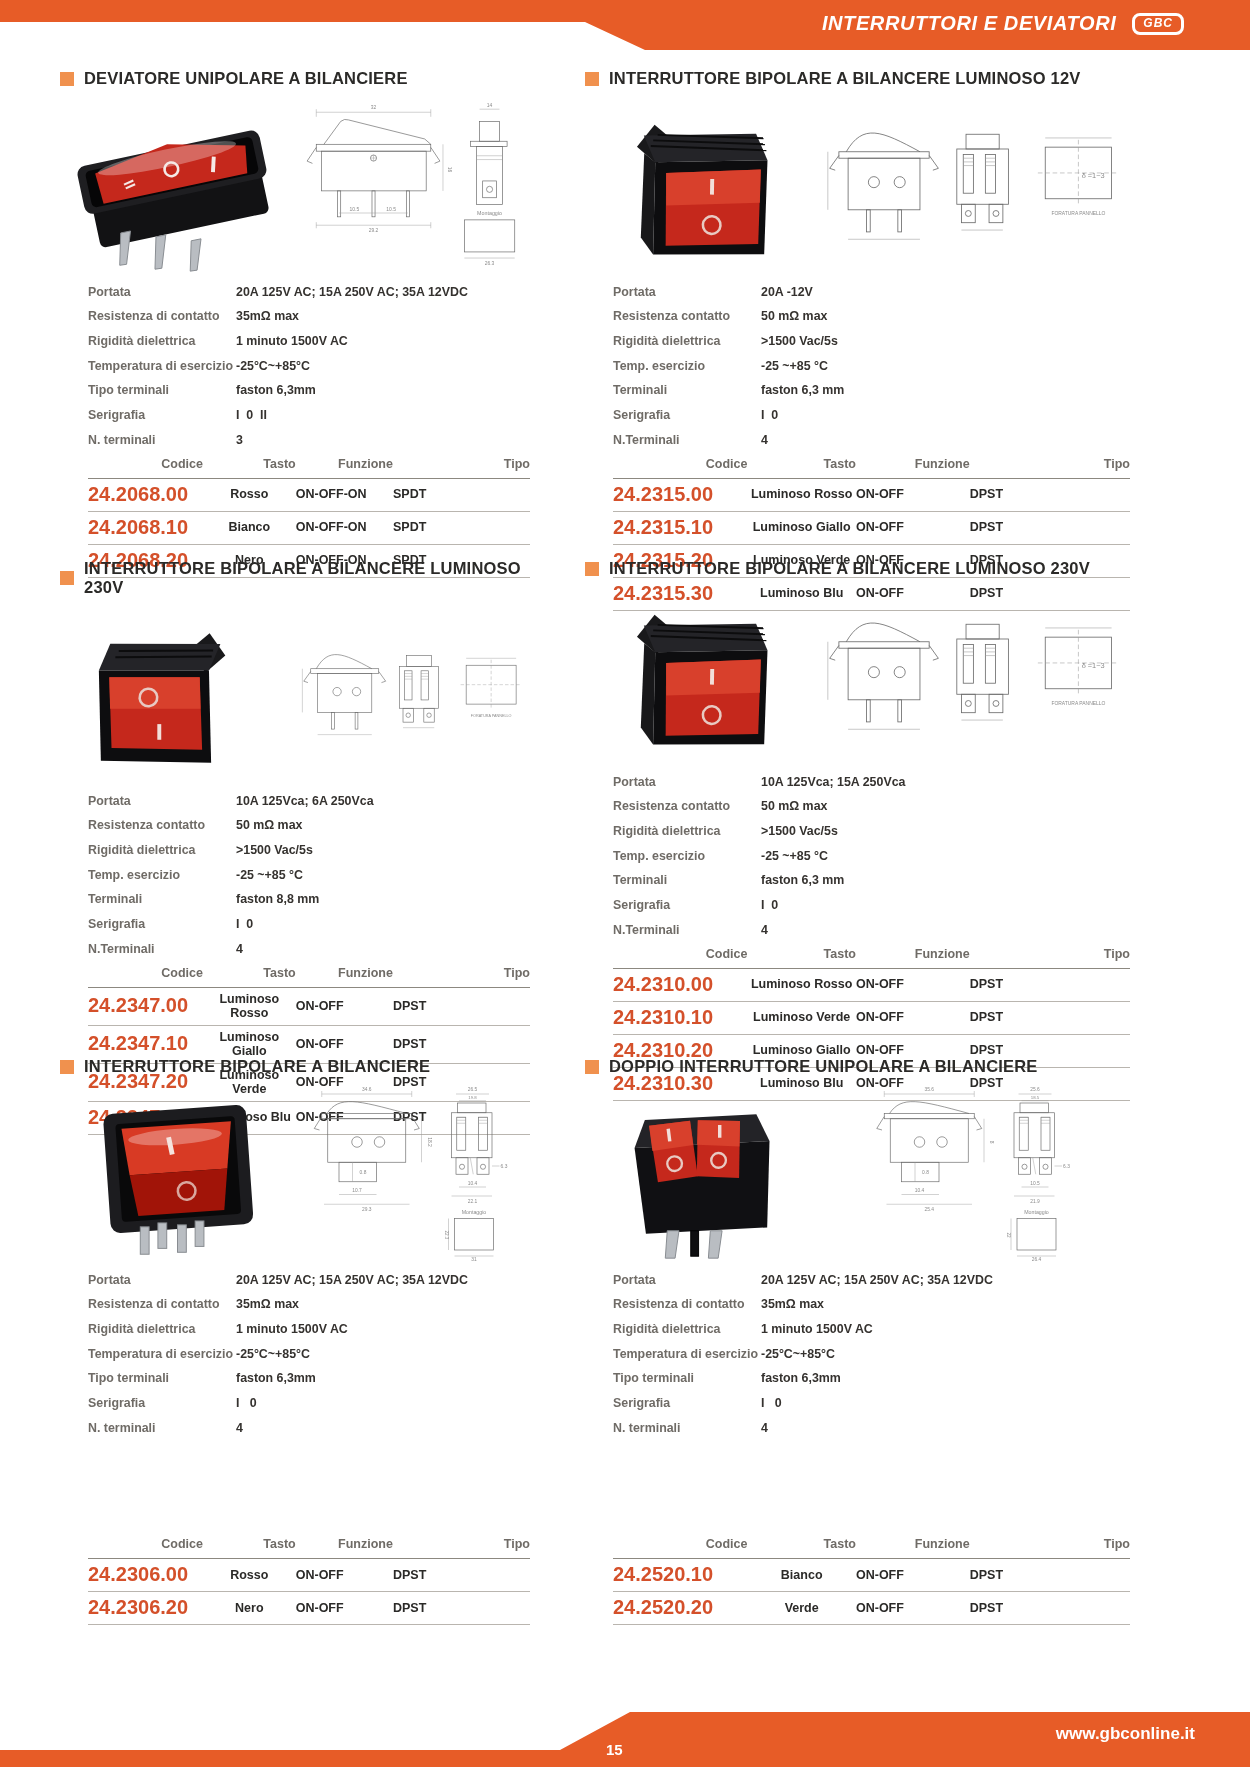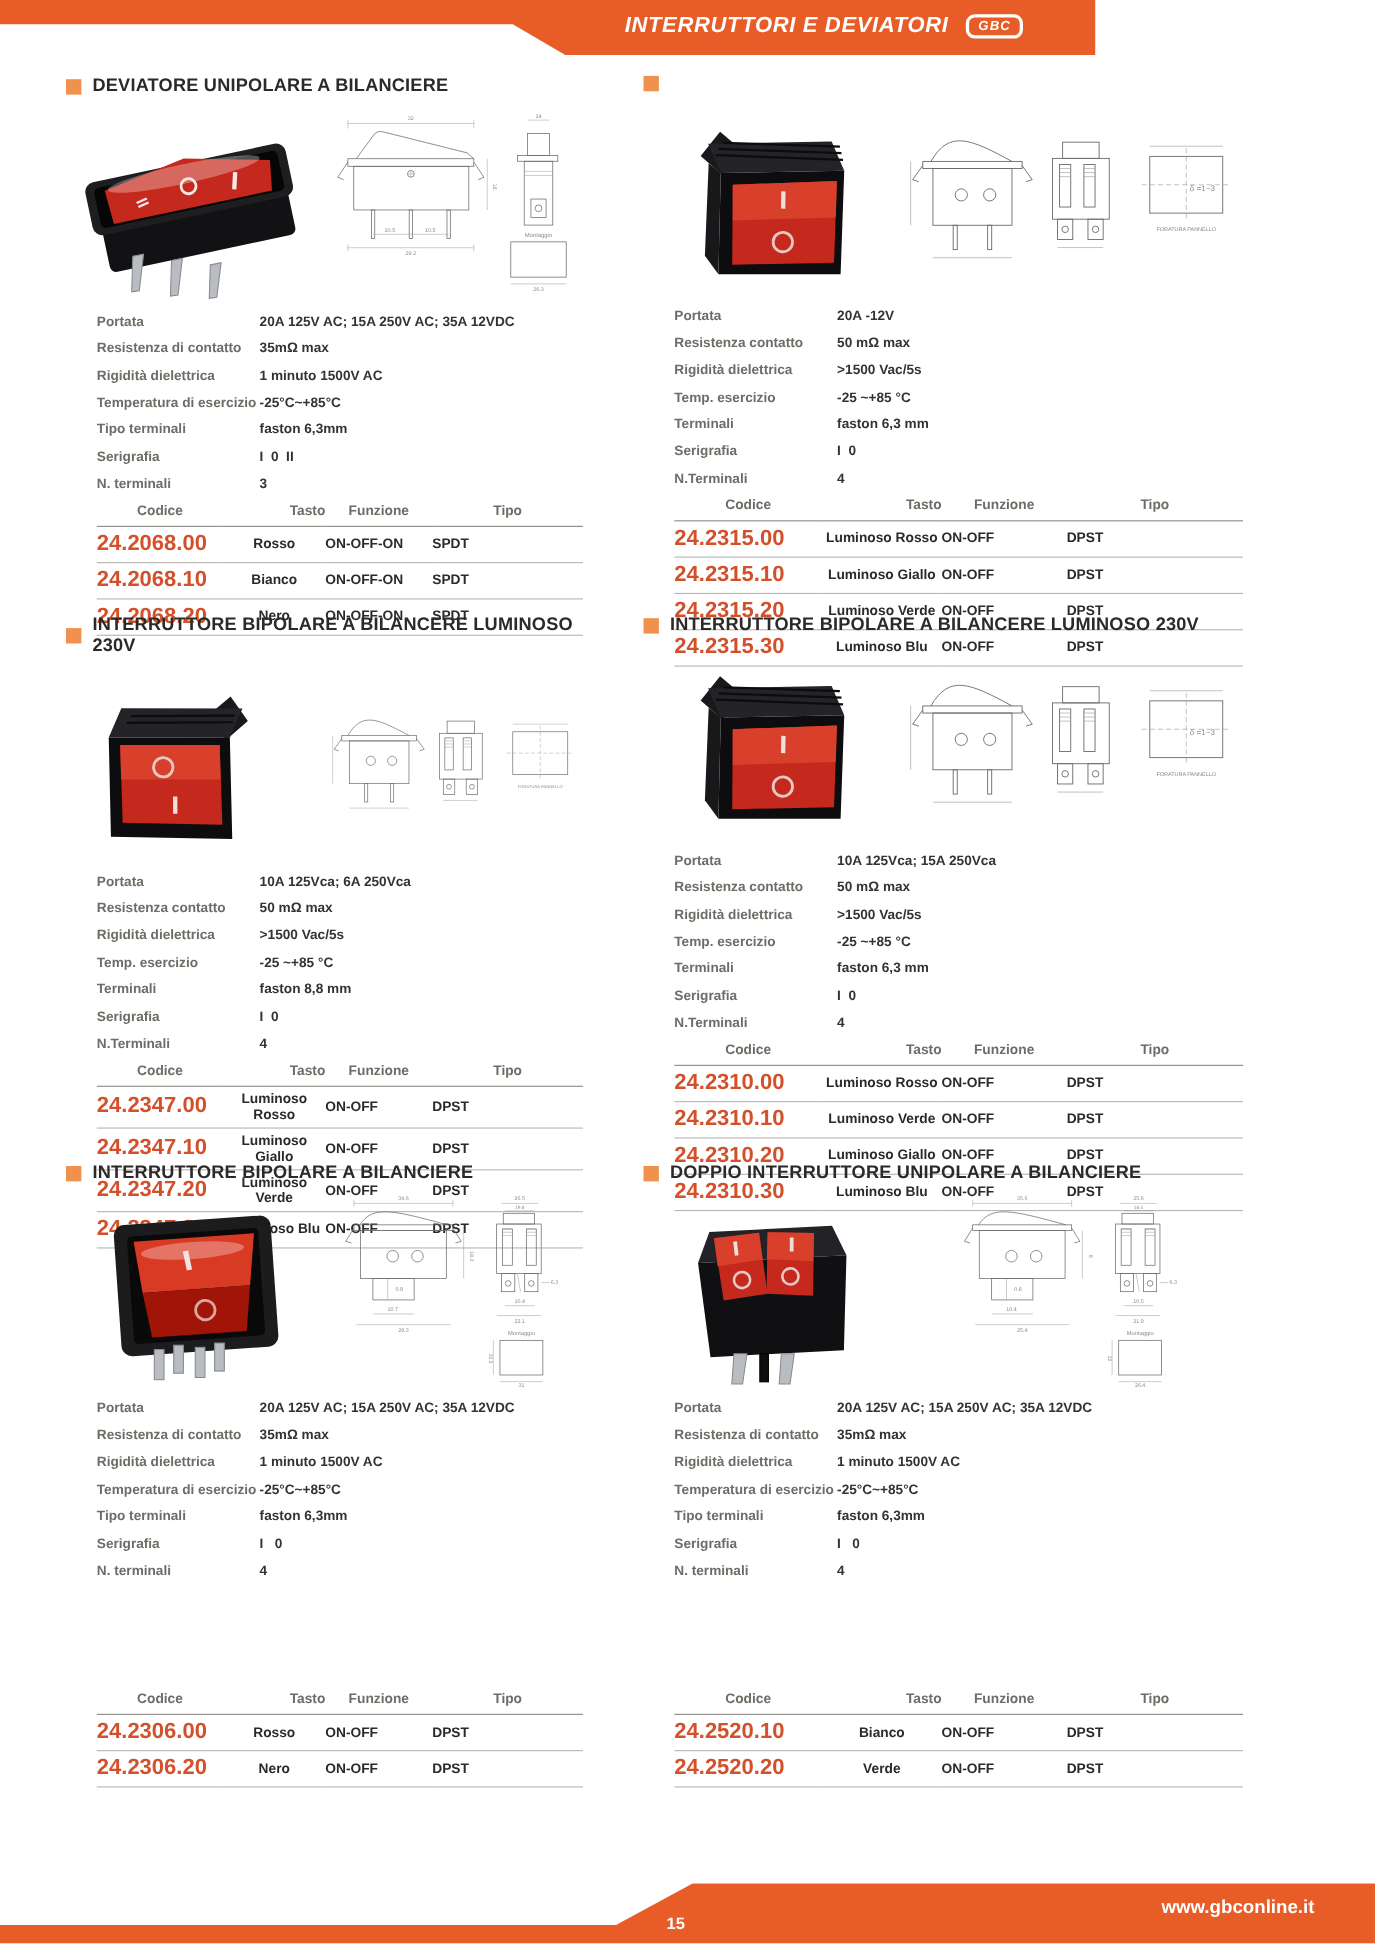--- a/index.html
+++ b/index.html
@@ -6,7 +6,7 @@
   .page{position:relative;width:1250px;height:1767px;background:#ffffff;margin:0 auto;overflow:hidden;}
 
   
-  .header-band{position:absolute;top:0;left:0;width:996px;height:50px;}
+  .header-band{position:absolute;top:0;left:0;width:1250px;height:50px;}
   .header-shape{position:absolute;inset:0;background:var(--accent,#E75C27);
     clip-path:polygon(0 0,100% 0,100% 100%,51.6% 100%,46.8% 44%,0 44%);}
   .header-inner{position:absolute;top:12px;right:66px;display:flex;align-items:center;gap:16px;}

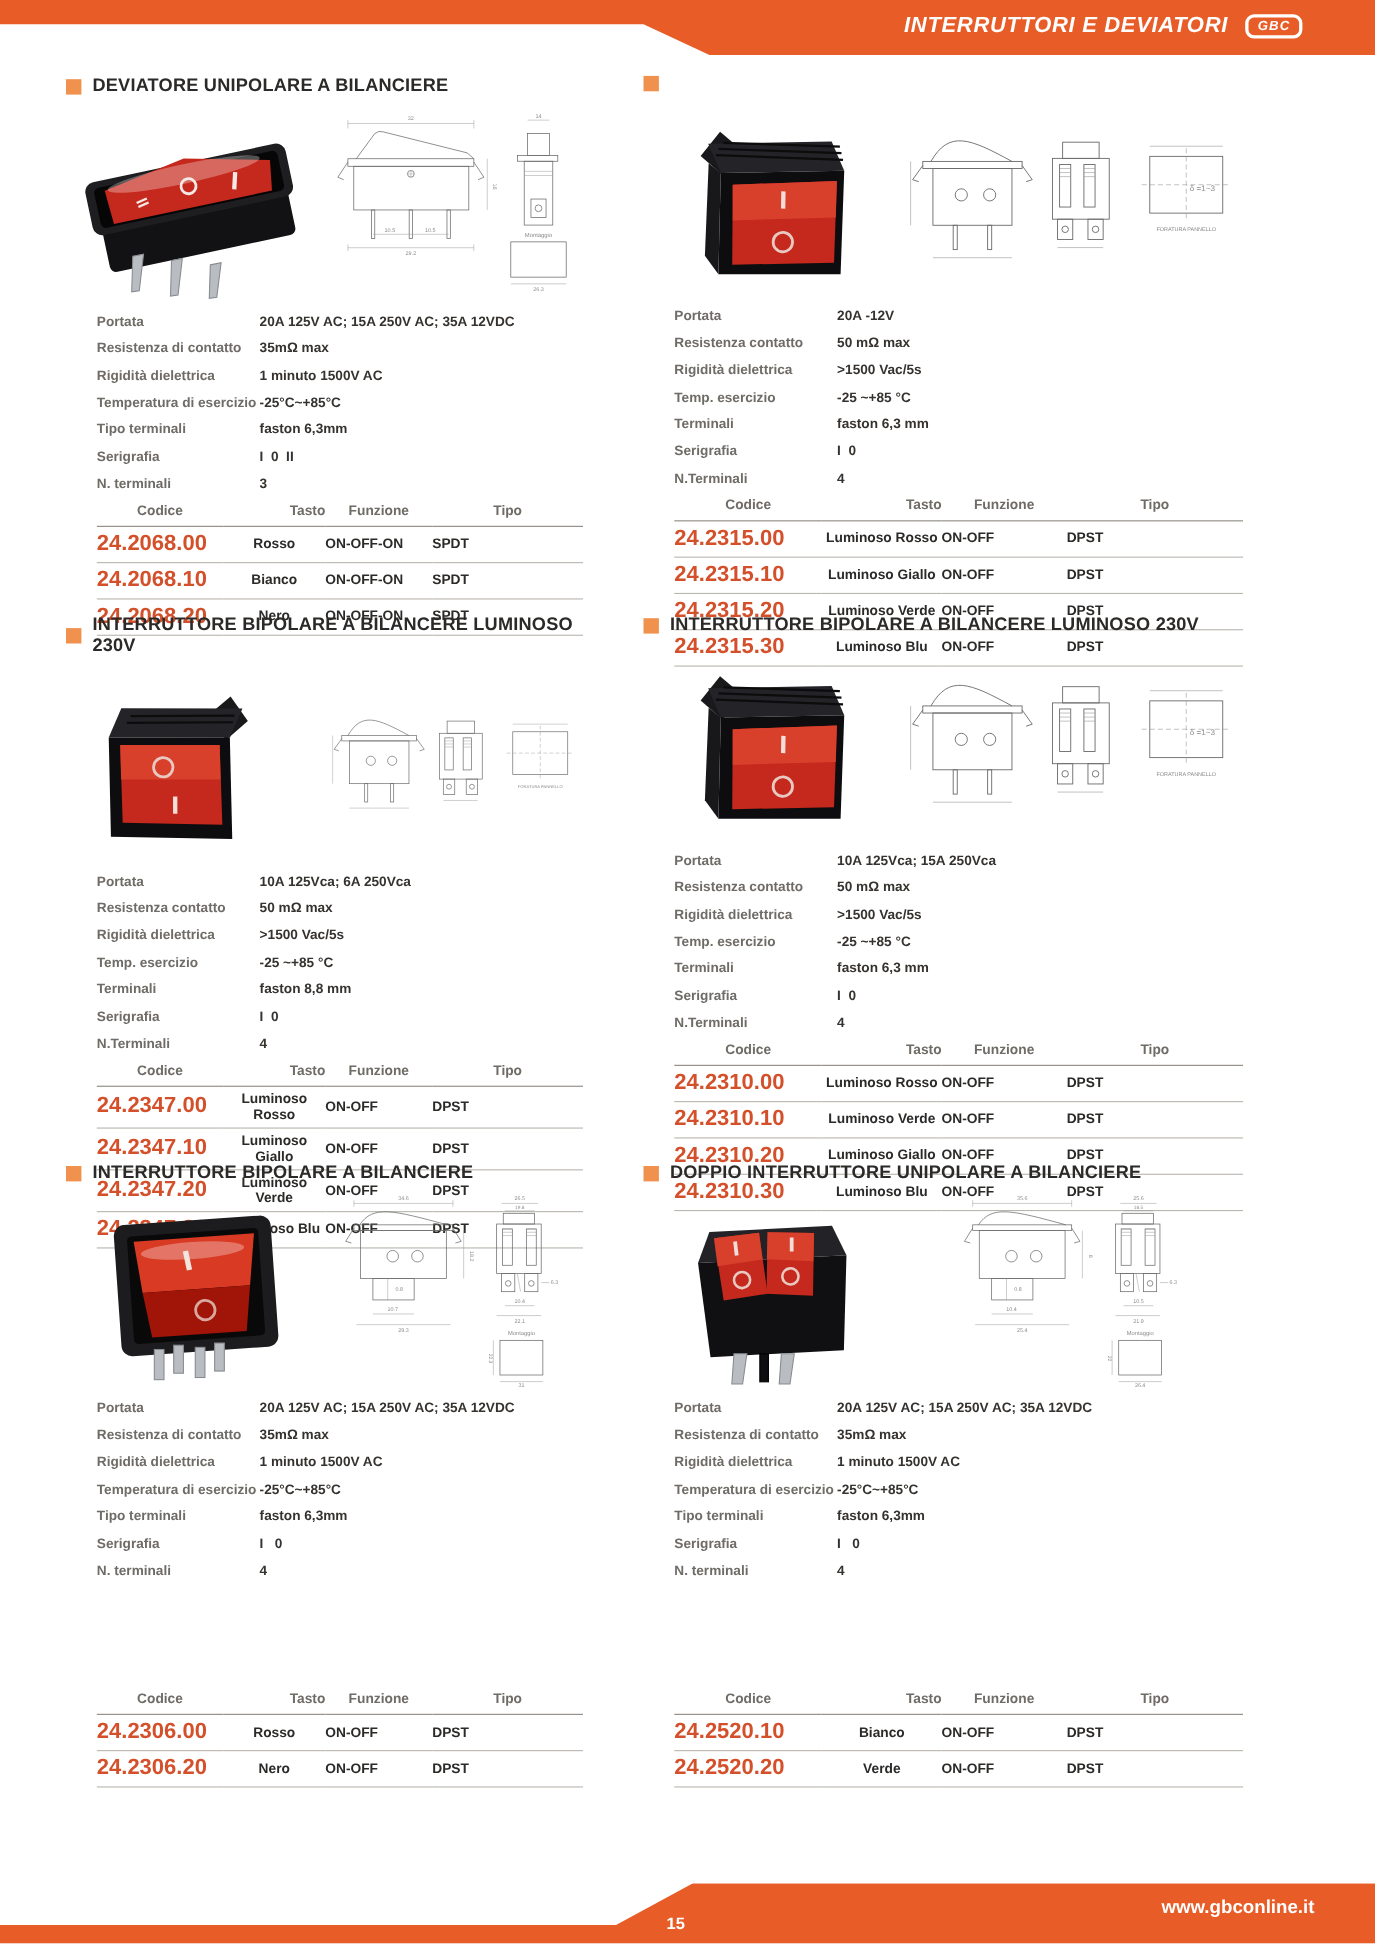--- a/index.html
+++ b/index.html
@@ -193,6 +193,7 @@
   <section class="sec row1">
     <div class="sec-head">
       <span class="bullet"></span>
+      <h2 class="sec-title">INTERRUTTORE BIPOLARE A BILANCERE LUMINOSO 12V</h2>
     </div>
     <div class="sec-media">
       <div class="photo"><svg viewBox="0 0 240 180">

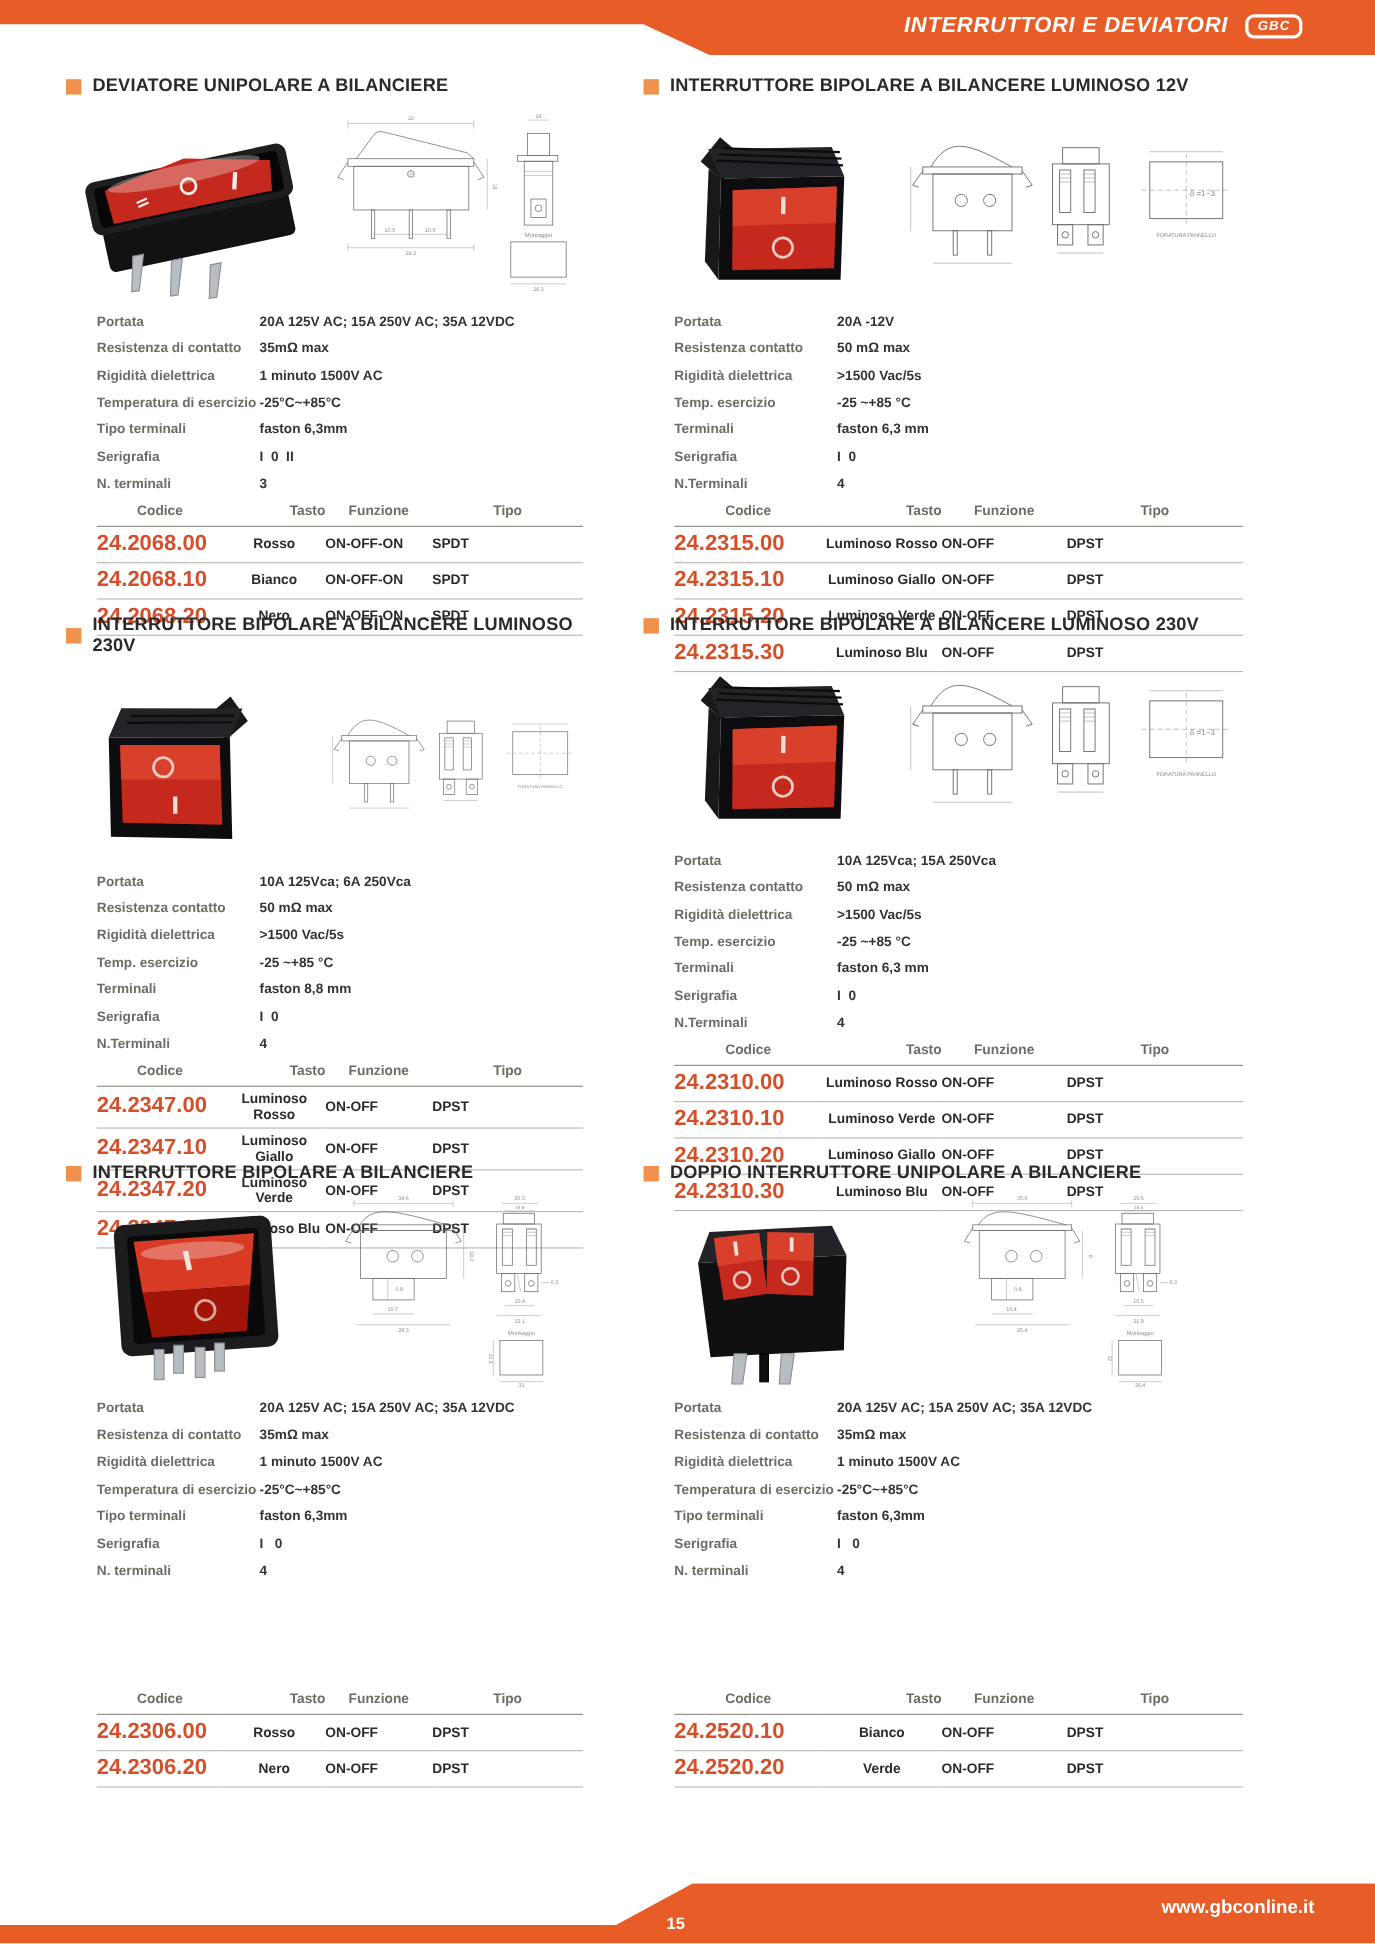--- a/index.html
+++ b/index.html
@@ -43,7 +43,7 @@
 
   .ptable{margin:14px 0 6px 28px;width:calc(100% - 28px);border-collapse:collapse;
     font-size:12.5px;margin-top:auto;}
-  .ptable th{text-align:center;color:#6f6b66;font-weight:bold;padding:4px 0 7px;
+  .ptable th{text-align:right;color:#6f6b66;font-weight:bold;padding:4px 0 7px;
     border-bottom:1.6px solid #8c8880;}
   .ptable td{padding:4px 0 5px;border-bottom:1.3px solid #b9b5af;color:#2b2a28;font-weight:bold;vertical-align:middle;}
   .ptable th:nth-child(1){width:26%}.ptable th:nth-child(2){width:21%;text-align:right}

